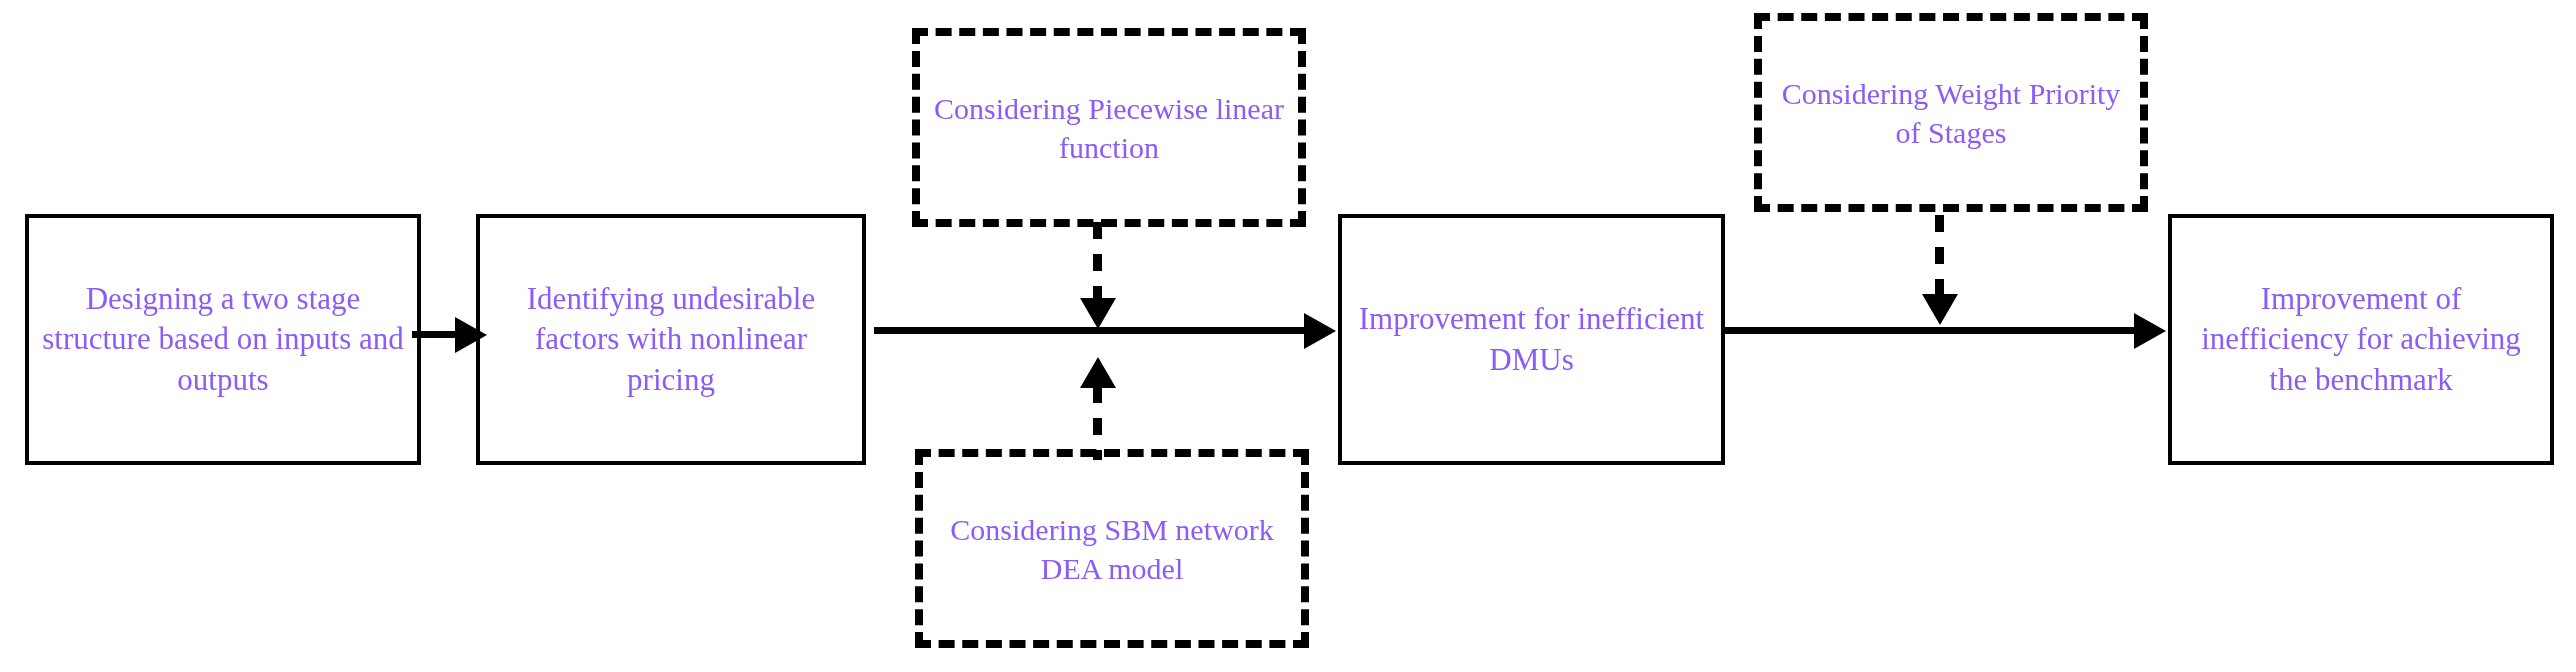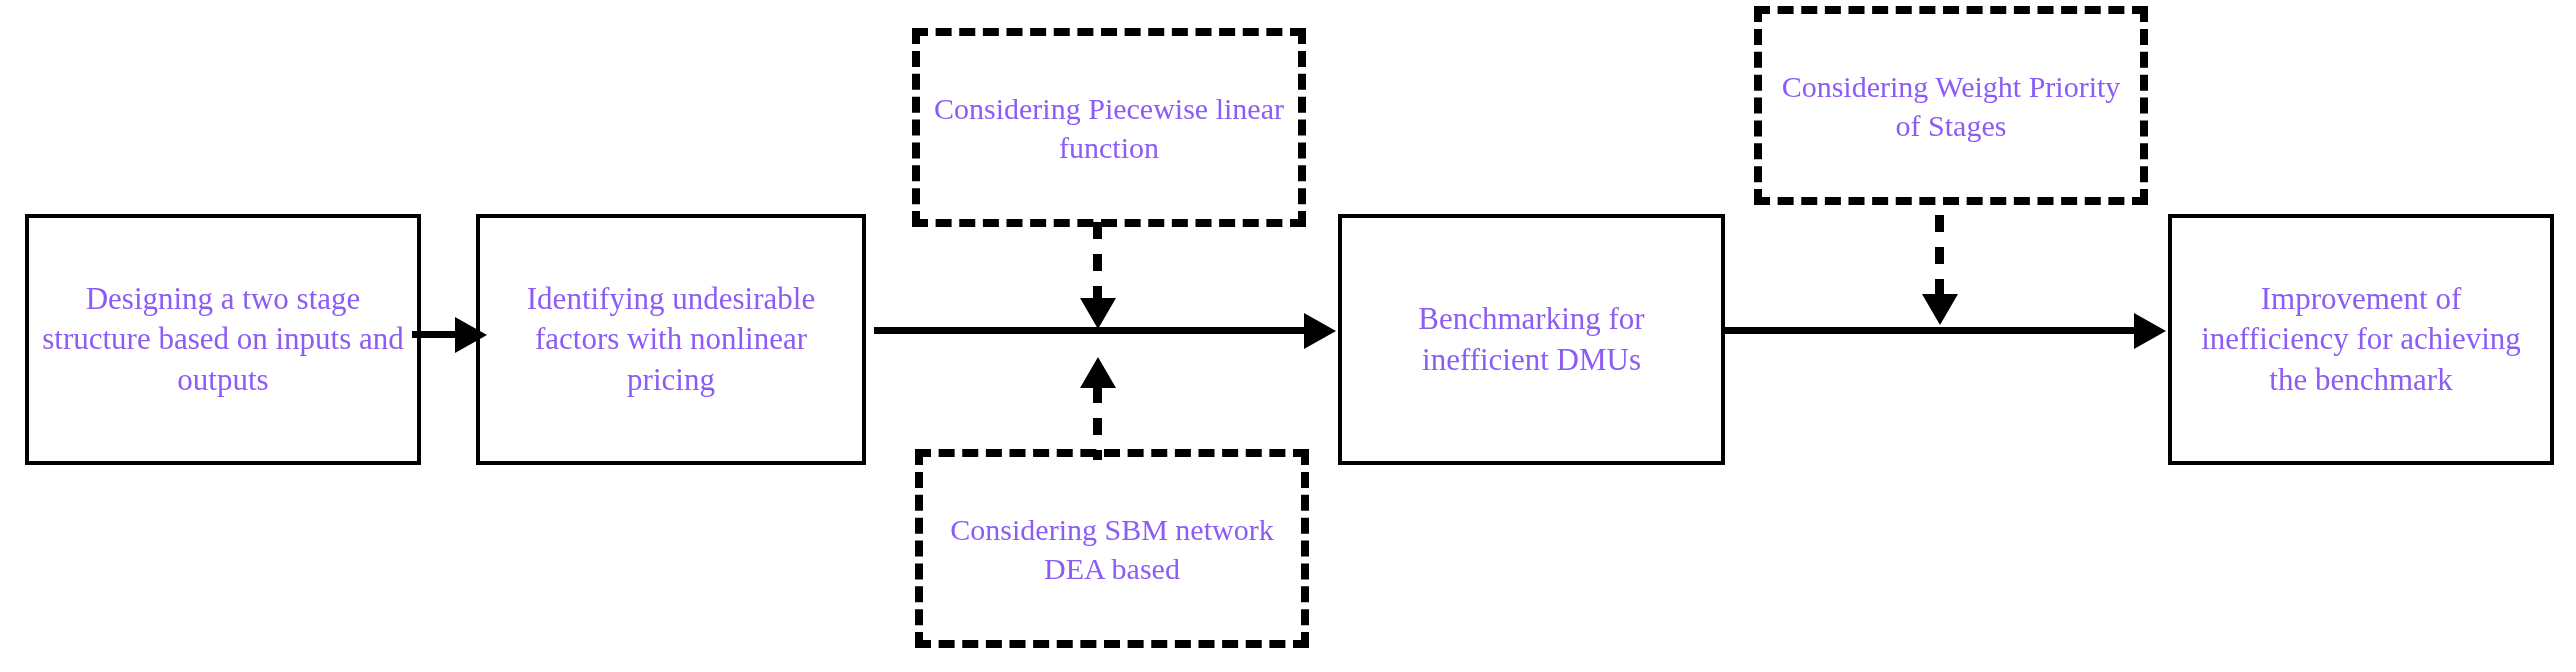--- a/index.html
+++ b/index.html
@@ -113,7 +113,7 @@
     <span>Considering SBM network DEA based</span>
   </div>
 
-  <div class="node dashed-box" style="left:1754px; top:6px; width:394px; height:199px;">
+  <div class="node dashed-box" style="left:1754px; top:13px; width:394px; height:199px;">
     <span>Considering Weight Priority of Stages</span>
   </div>
 

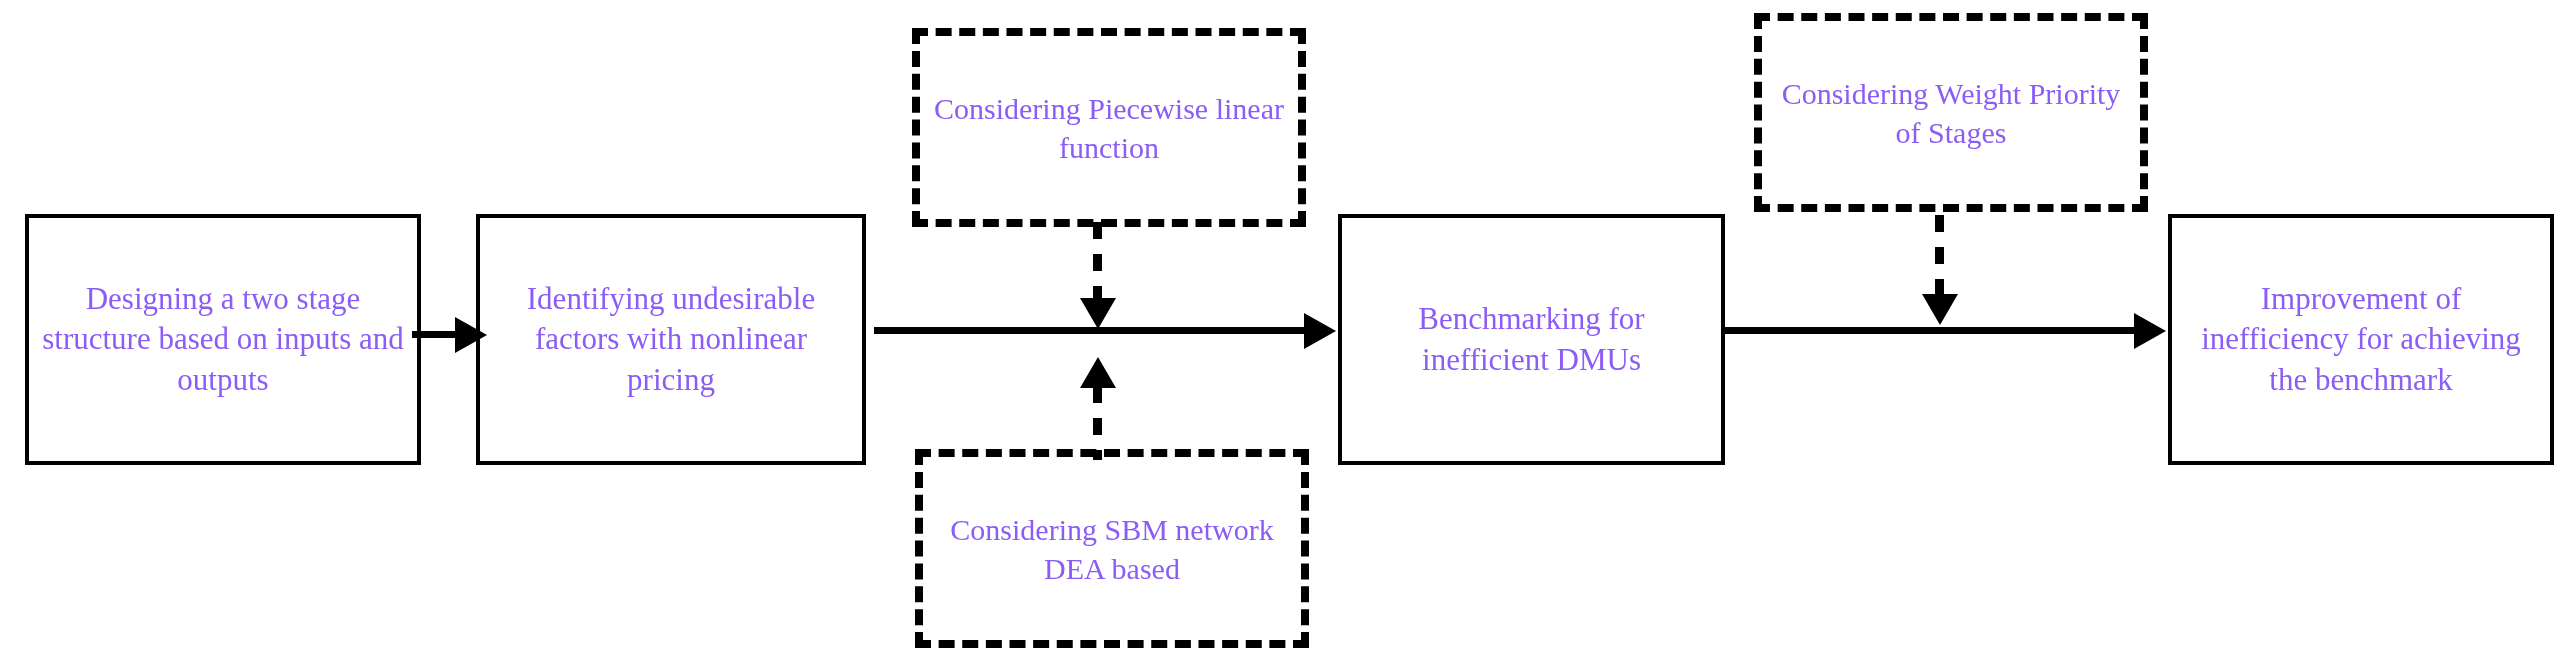--- a/index.html
+++ b/index.html
@@ -98,7 +98,7 @@
   </div>
 
   <div class="node solid-box" style="left:1338px; top:214px; width:387px; height:251px;">
-    <span>Benchmarking for inefficient DMUs</span>
+    <span>Improvement for inefficient DMUs</span>
   </div>
 
   <div class="node solid-box" style="left:2168px; top:214px; width:386px; height:251px;">

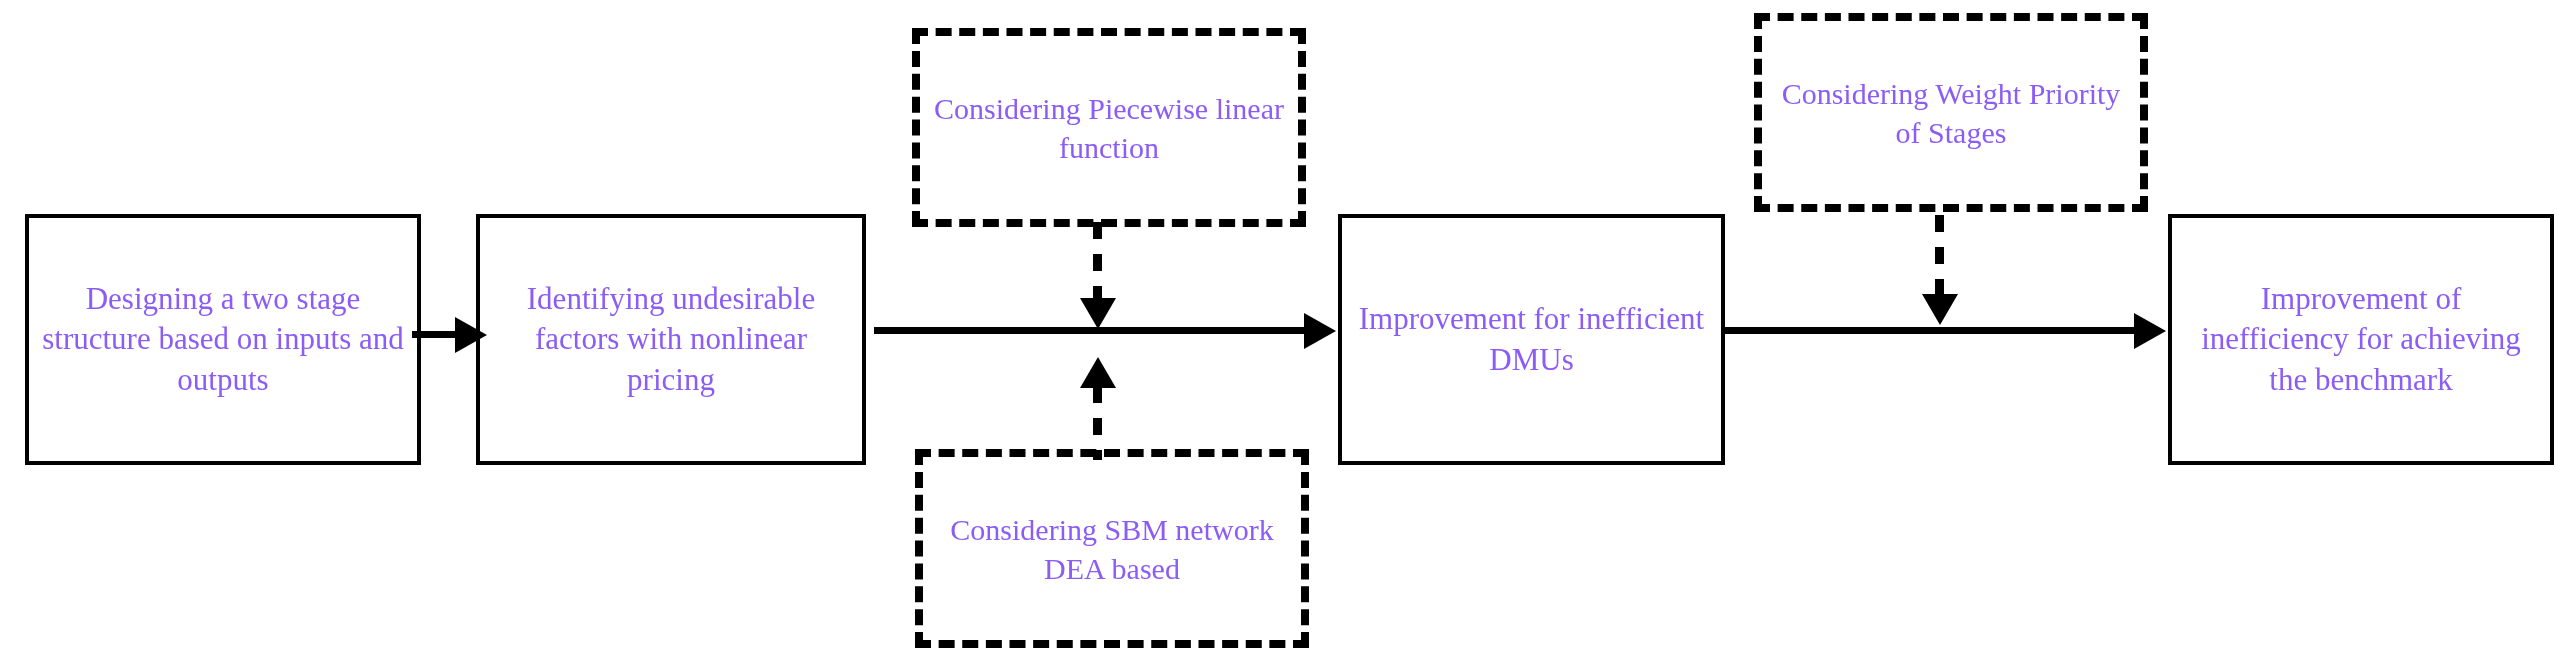--- a/index.html
+++ b/index.html
@@ -110,7 +110,7 @@
   </div>
 
   <div class="node dashed-box" style="left:915px; top:449px; width:394px; height:199px;">
-    <span>Considering SBM network DEA based</span>
+    <span>Considering SBM network DEA model</span>
   </div>
 
   <div class="node dashed-box" style="left:1754px; top:13px; width:394px; height:199px;">

